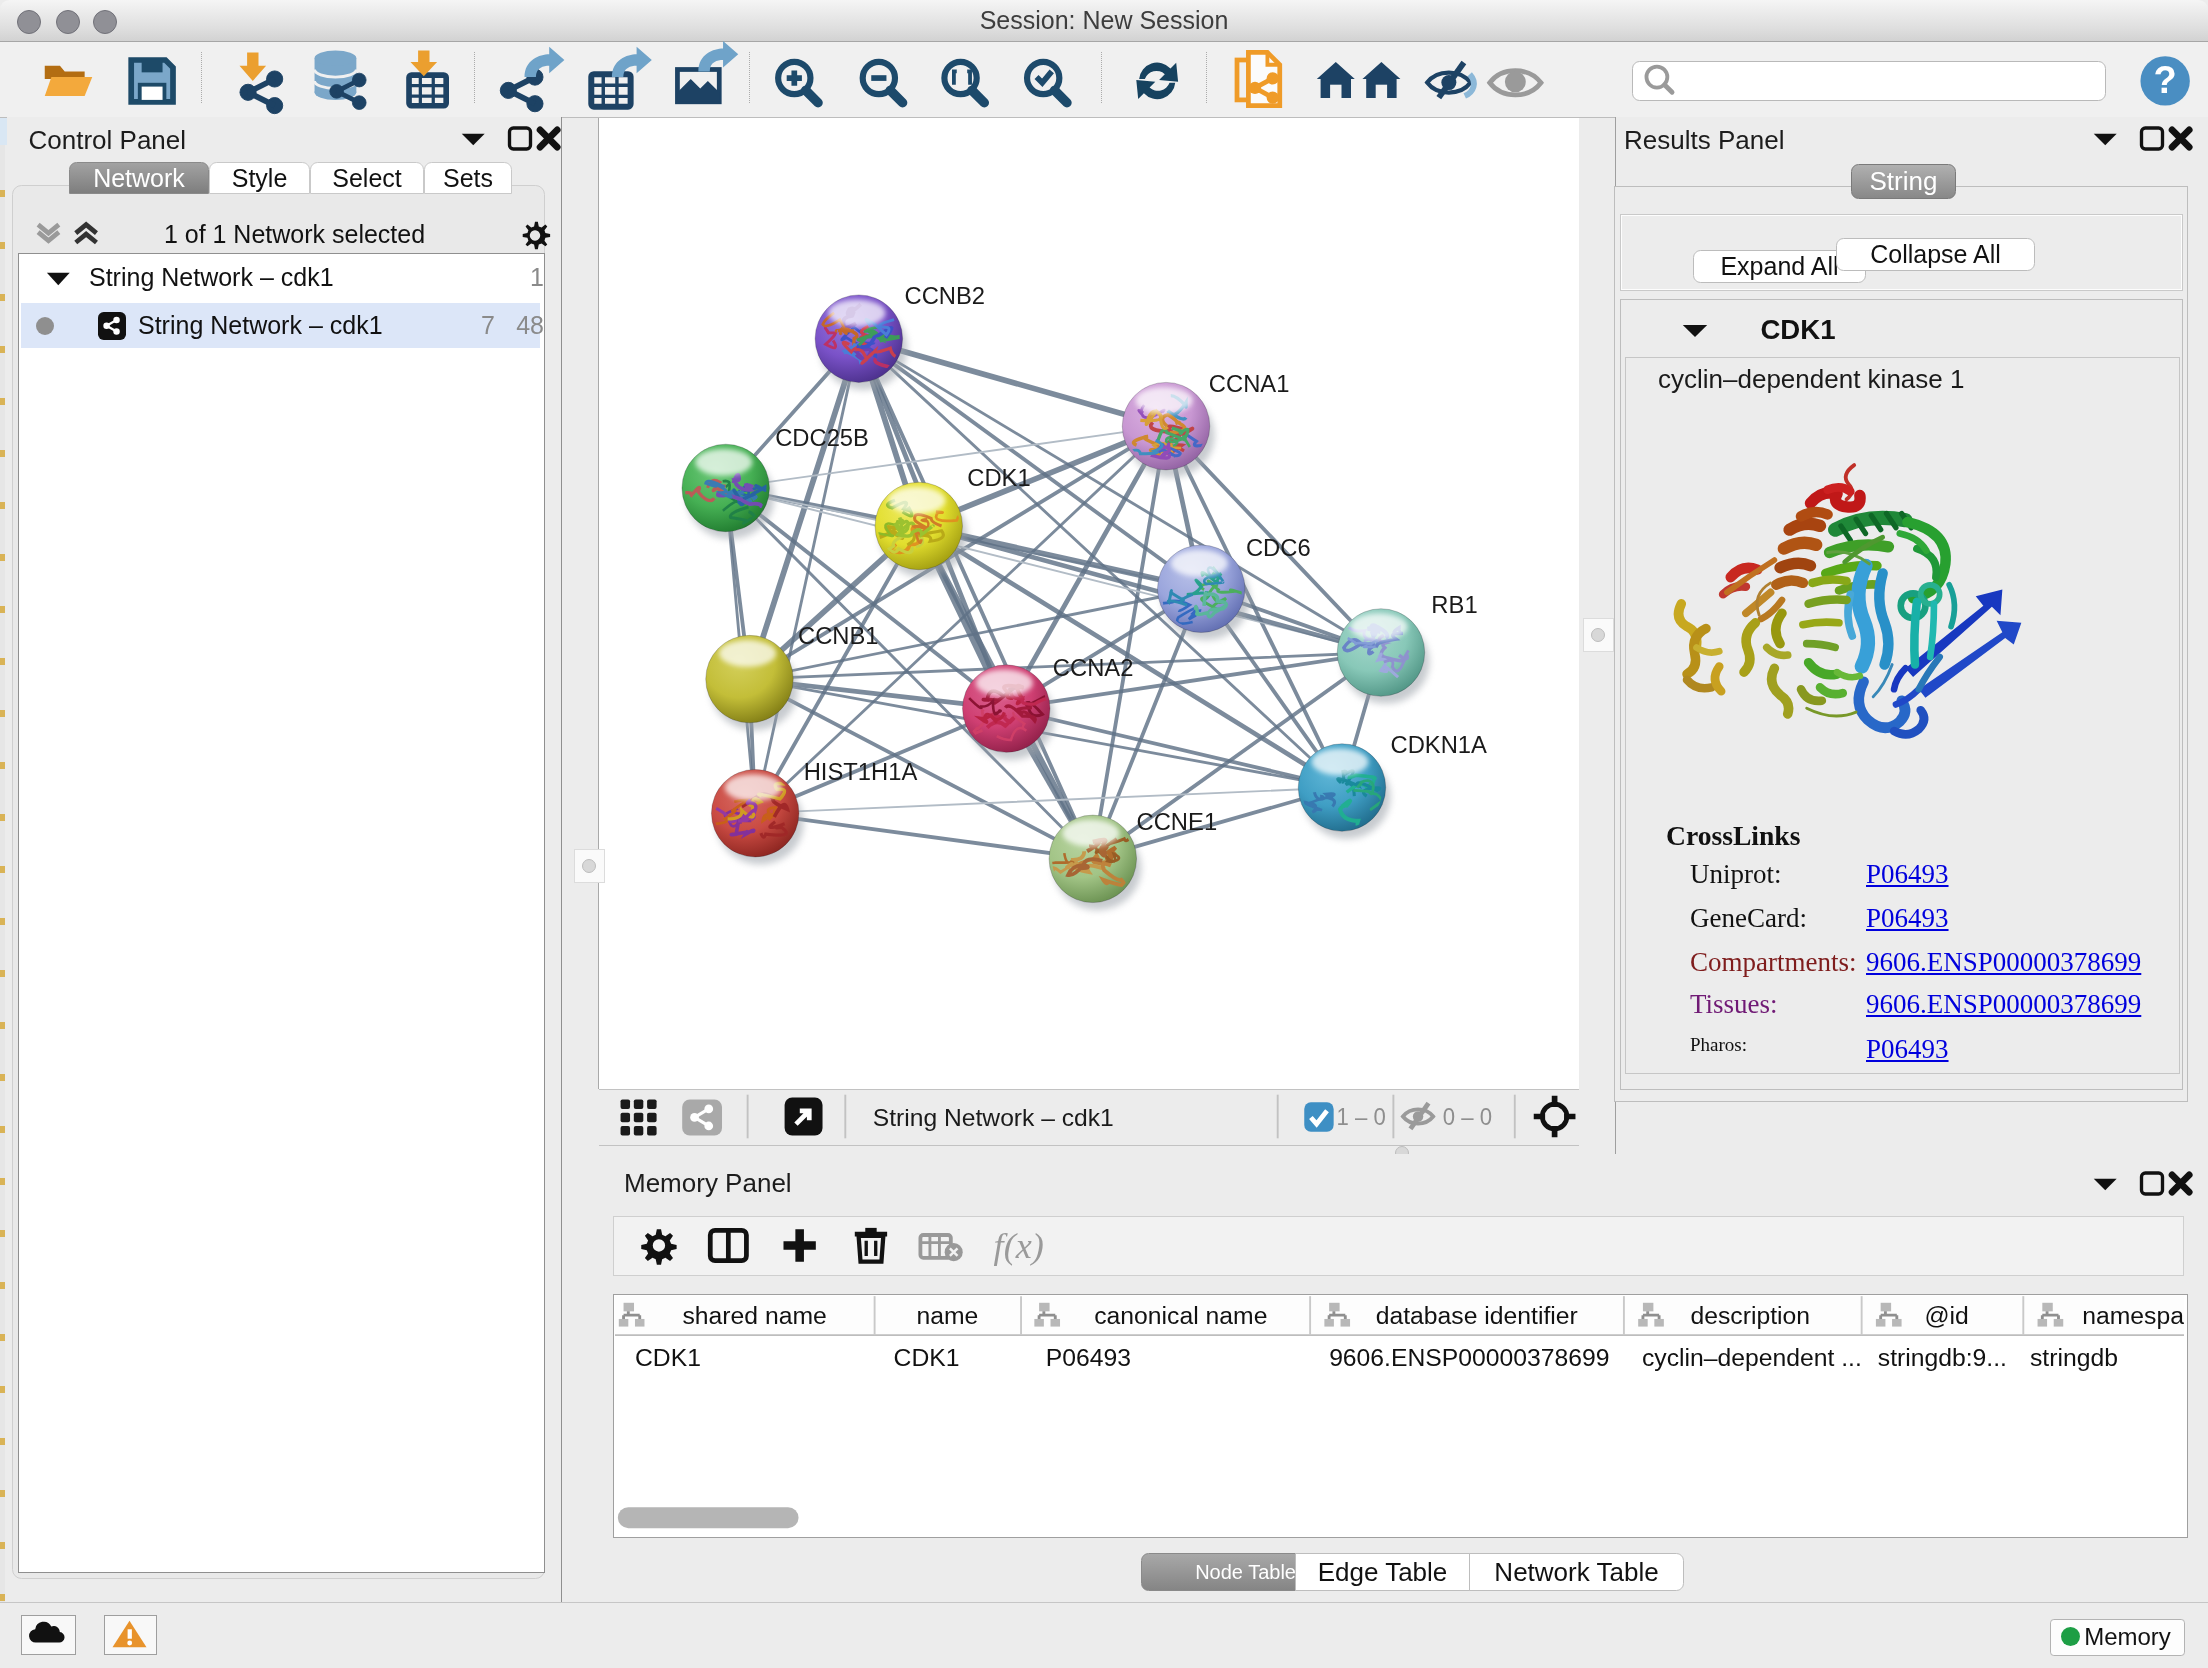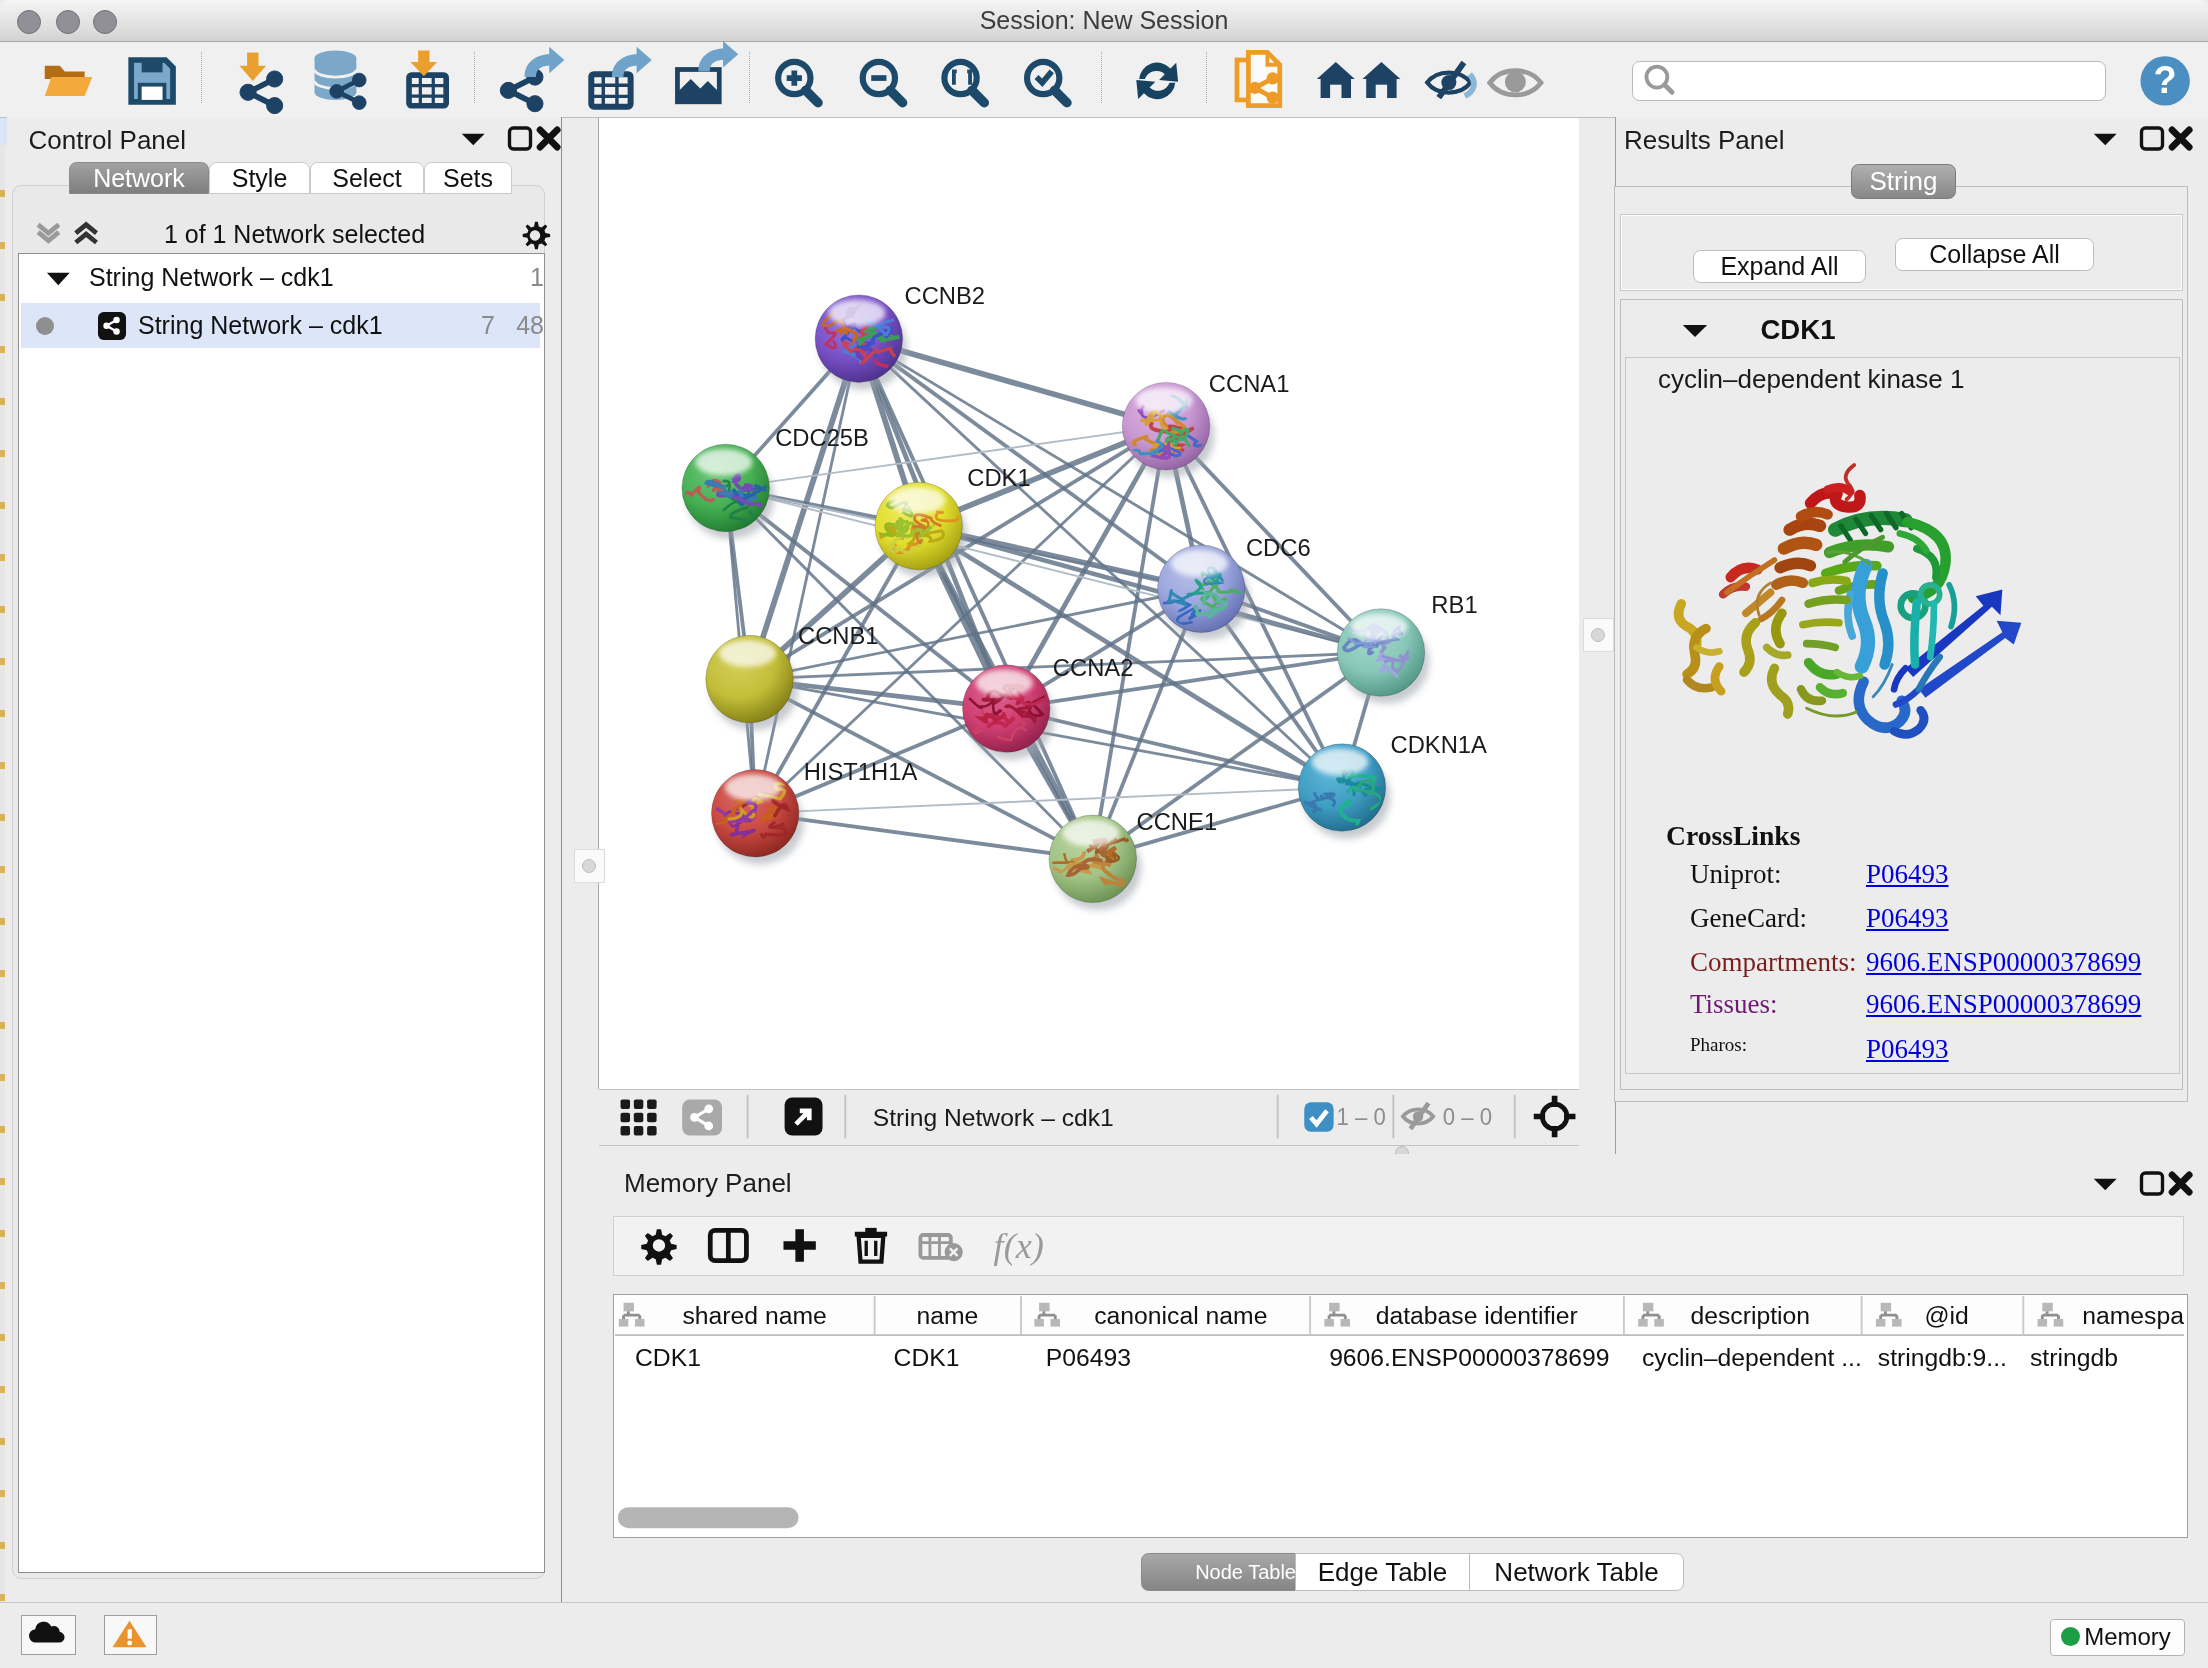--- a/index.html
+++ b/index.html
@@ -662,7 +662,7 @@
 <div class="abs" style="left:1851px;top:164px;width:103px;height:33px;background:linear-gradient(#b0b0b0,#888888);border:1px solid #7a7a7a;border-radius:7.6px;color:#fff;font-size:26px;text-align:center;line-height:33px;">String</div>
 <div class="abs" style="left:1620px;top:214px;width:561px;height:75px;border:1.9px solid #c9c9c9;box-shadow:inset 0 0 0 1px #fdfdfd;"></div>
 <div class="btn abs" style="left:1693px;top:250px;width:171px;height:31px;line-height:31px;">Expand All</div>
-<div class="btn abs" style="left:1895px;top:238px;width:197px;height:31px;line-height:31px;">Collapse All</div>
+<div class="btn abs" style="left:1836px;top:238px;width:197px;height:31px;line-height:31px;">Collapse All</div>
 <div class="abs" style="left:1620px;top:299px;width:561px;height:789px;border:1.9px solid #bdbdbd;"></div>
 <svg class="abs" style="left:1680px;top:322px;" width="30" height="17" viewBox="0 0 32 18">
     <path d="M3 3 L29 3 L16 16 Z" fill="#111"></path>

